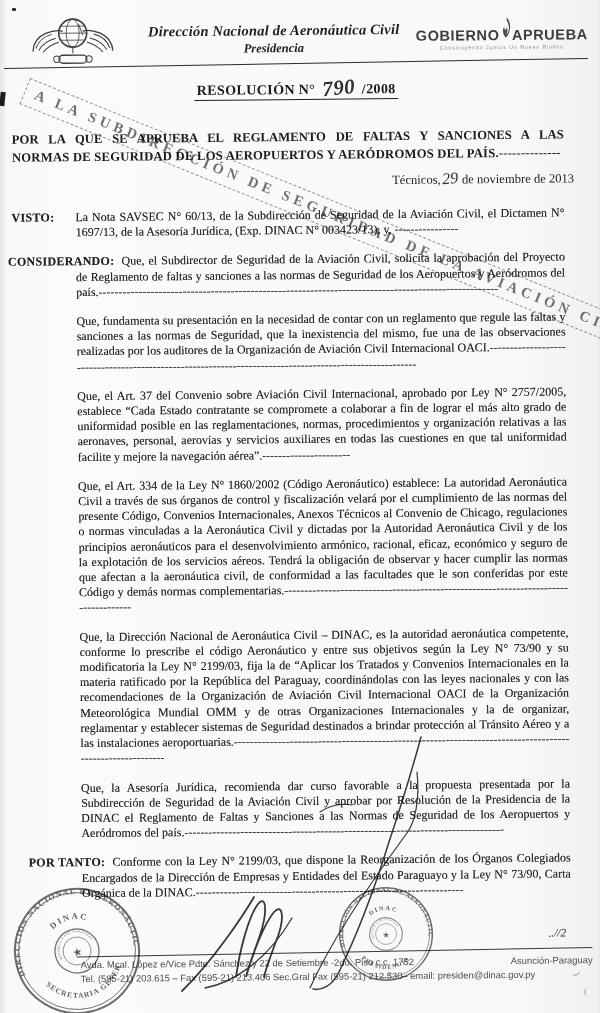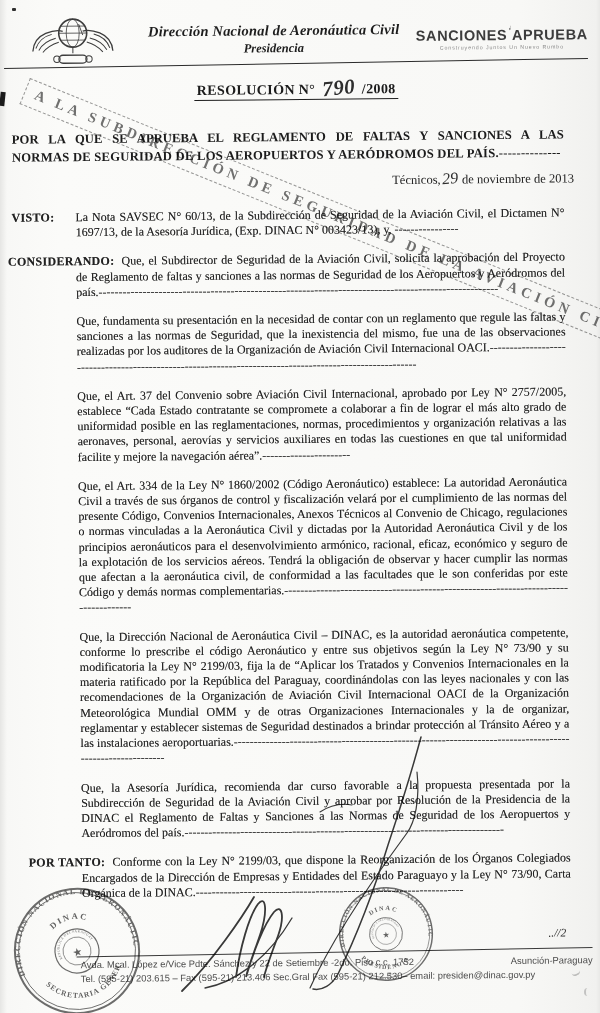--- a/index.html
+++ b/index.html
@@ -113,7 +113,7 @@
 
   <div class="gov-logo">
     <div class="gov-line">
-      <span>SANCIONES</span>
+      <span>GOBIERNO</span>
       <svg class="gov-flame" width="16" height="32" viewBox="0 0 16 32">
         <path d="M8,31 C3,26 2,19 6,13 C4,19 9,21 9,15 C12,19 10,24 8,26 C14,23 14,13 10,5 C9,3 9,1 10,0 C15,6 16,16 13,23 C12,26 10,29 8,31 Z" fill="#4a4a4a"></path>
       </svg>

